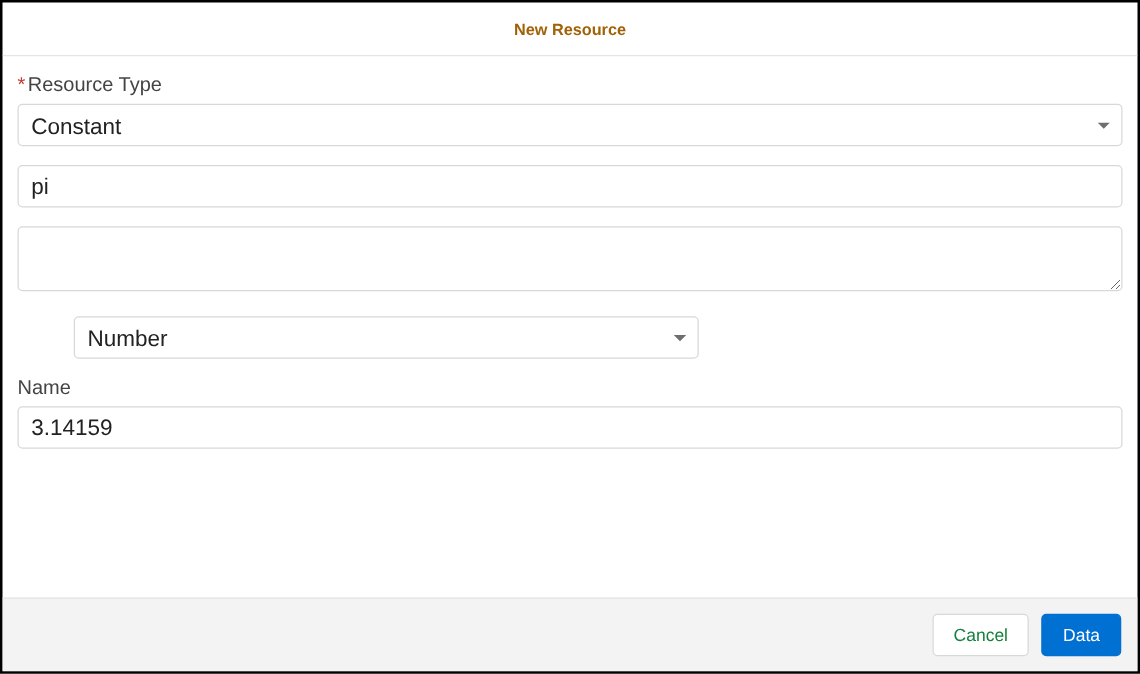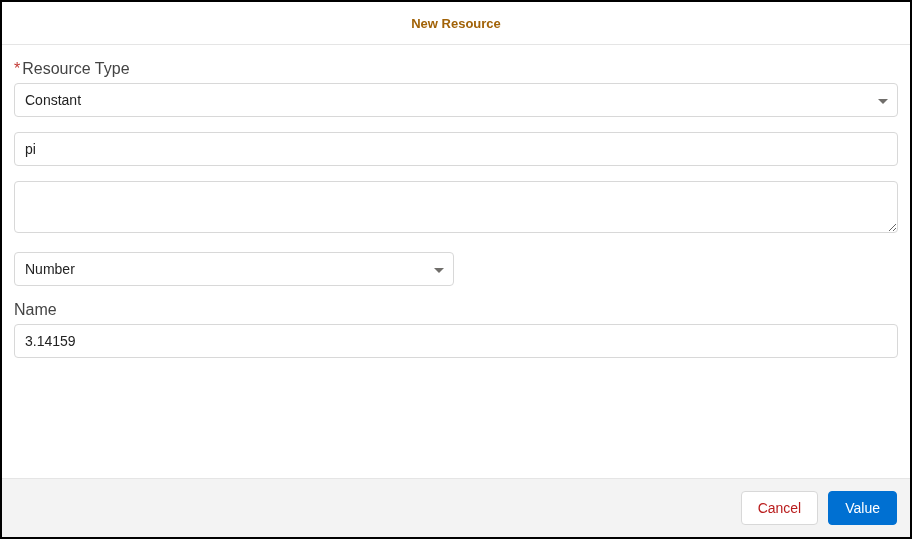--- a/index.html
+++ b/index.html
@@ -52,7 +52,7 @@
       border: 1px solid #d8d8d8;
       border-radius: 4px;
       background: #fff;
-      font-size: 14px;
+      font-size: 18px;
       color: #222;
       padding: 7px 10px;
       outline: none;

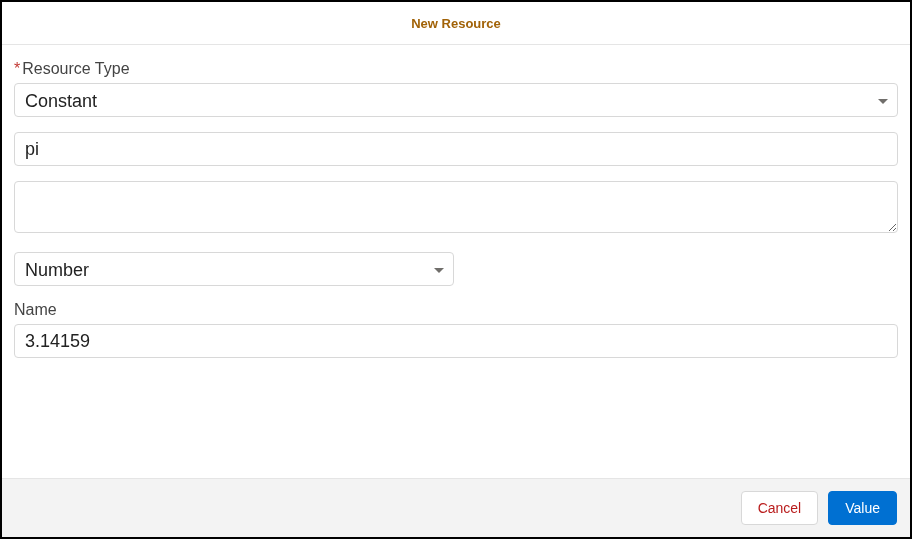--- a/index.html
+++ b/index.html
@@ -82,7 +82,8 @@
       resize: both;
     }
     .half-width {
-      width: 440px;
+      width: 500px;
+      margin-left: 45px;
     }
     .footer {
       background: #f3f3f3;

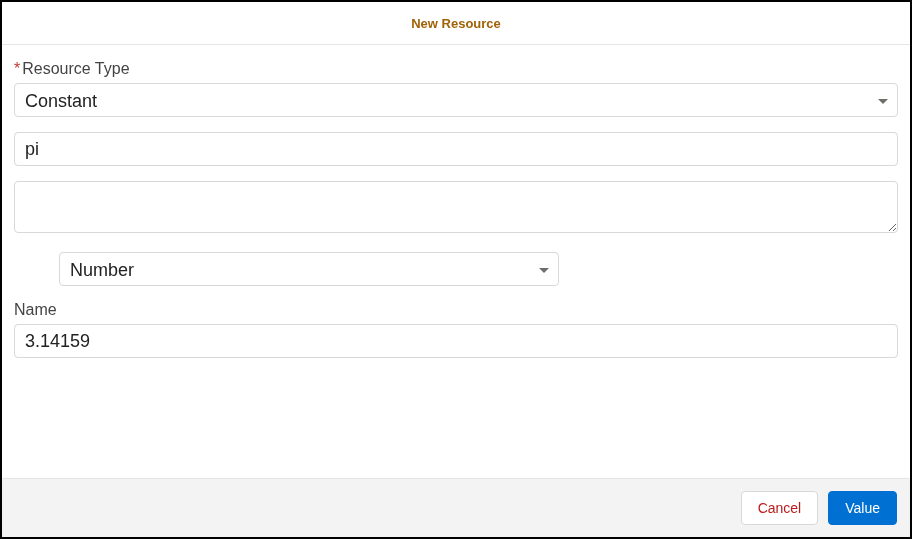--- a/index.html
+++ b/index.html
@@ -104,7 +104,7 @@
     .btn-cancel {
       background: #fff;
       border: 1px solid #d8d8d8;
-      color: #b91c1c;
+      color: #15803d;
     }
     .btn-done {
       background: #0070d2;

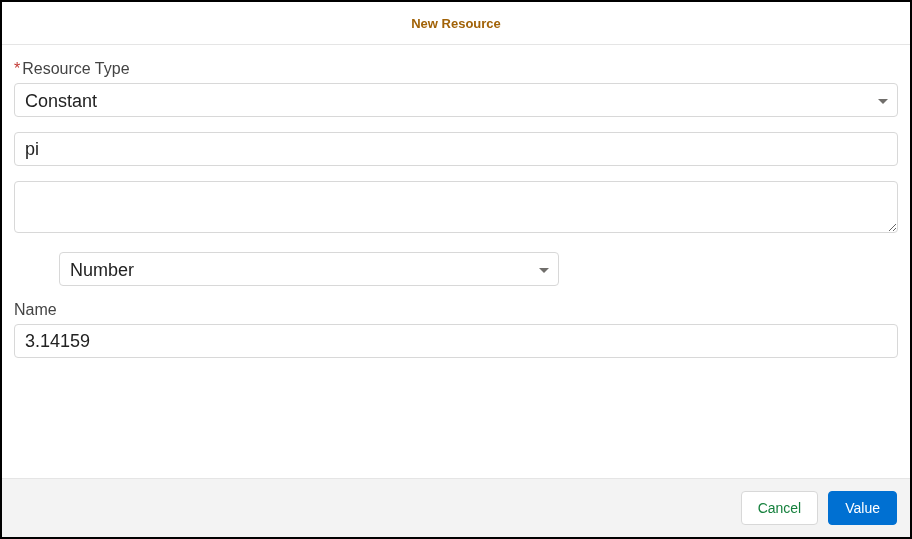--- a/index.html
+++ b/index.html
@@ -169,7 +169,7 @@
 
 <div class="footer">
   <button class="btn btn-cancel">Cancel</button>
-  <button class="btn btn-done">Value</button>
+  <button class="btn btn-done">Data</button>
 </div>
 
 </body></html>

